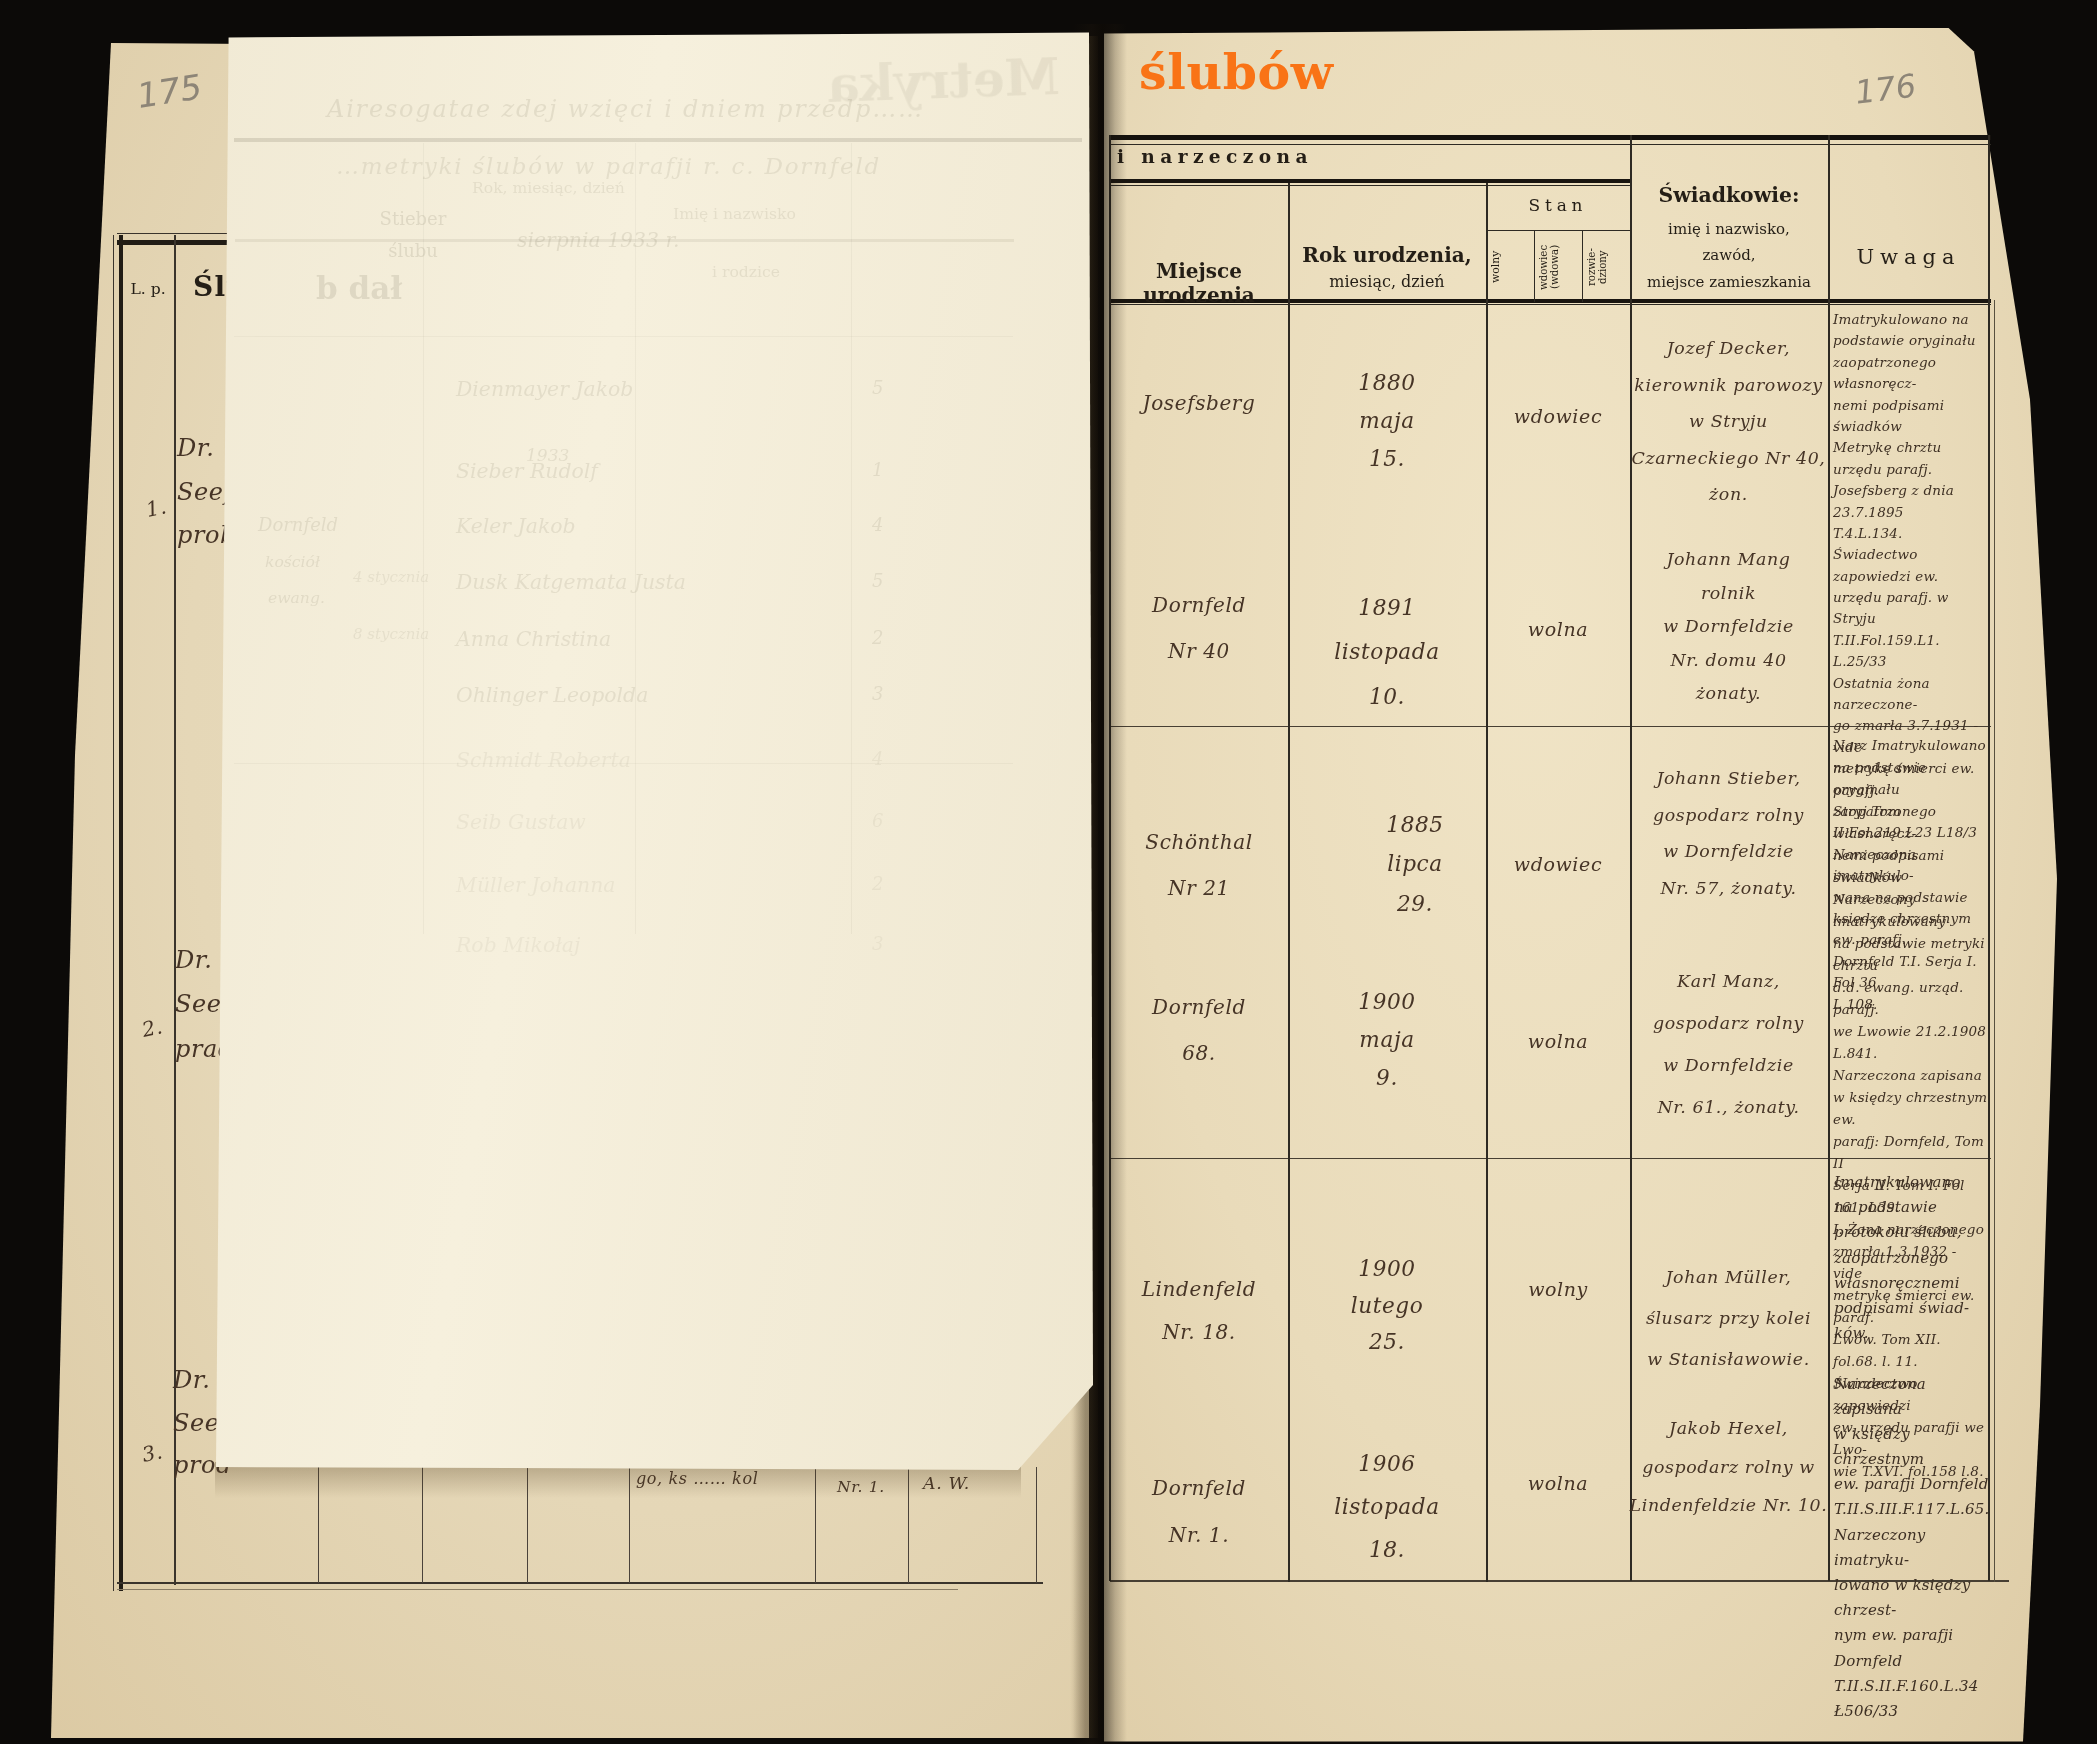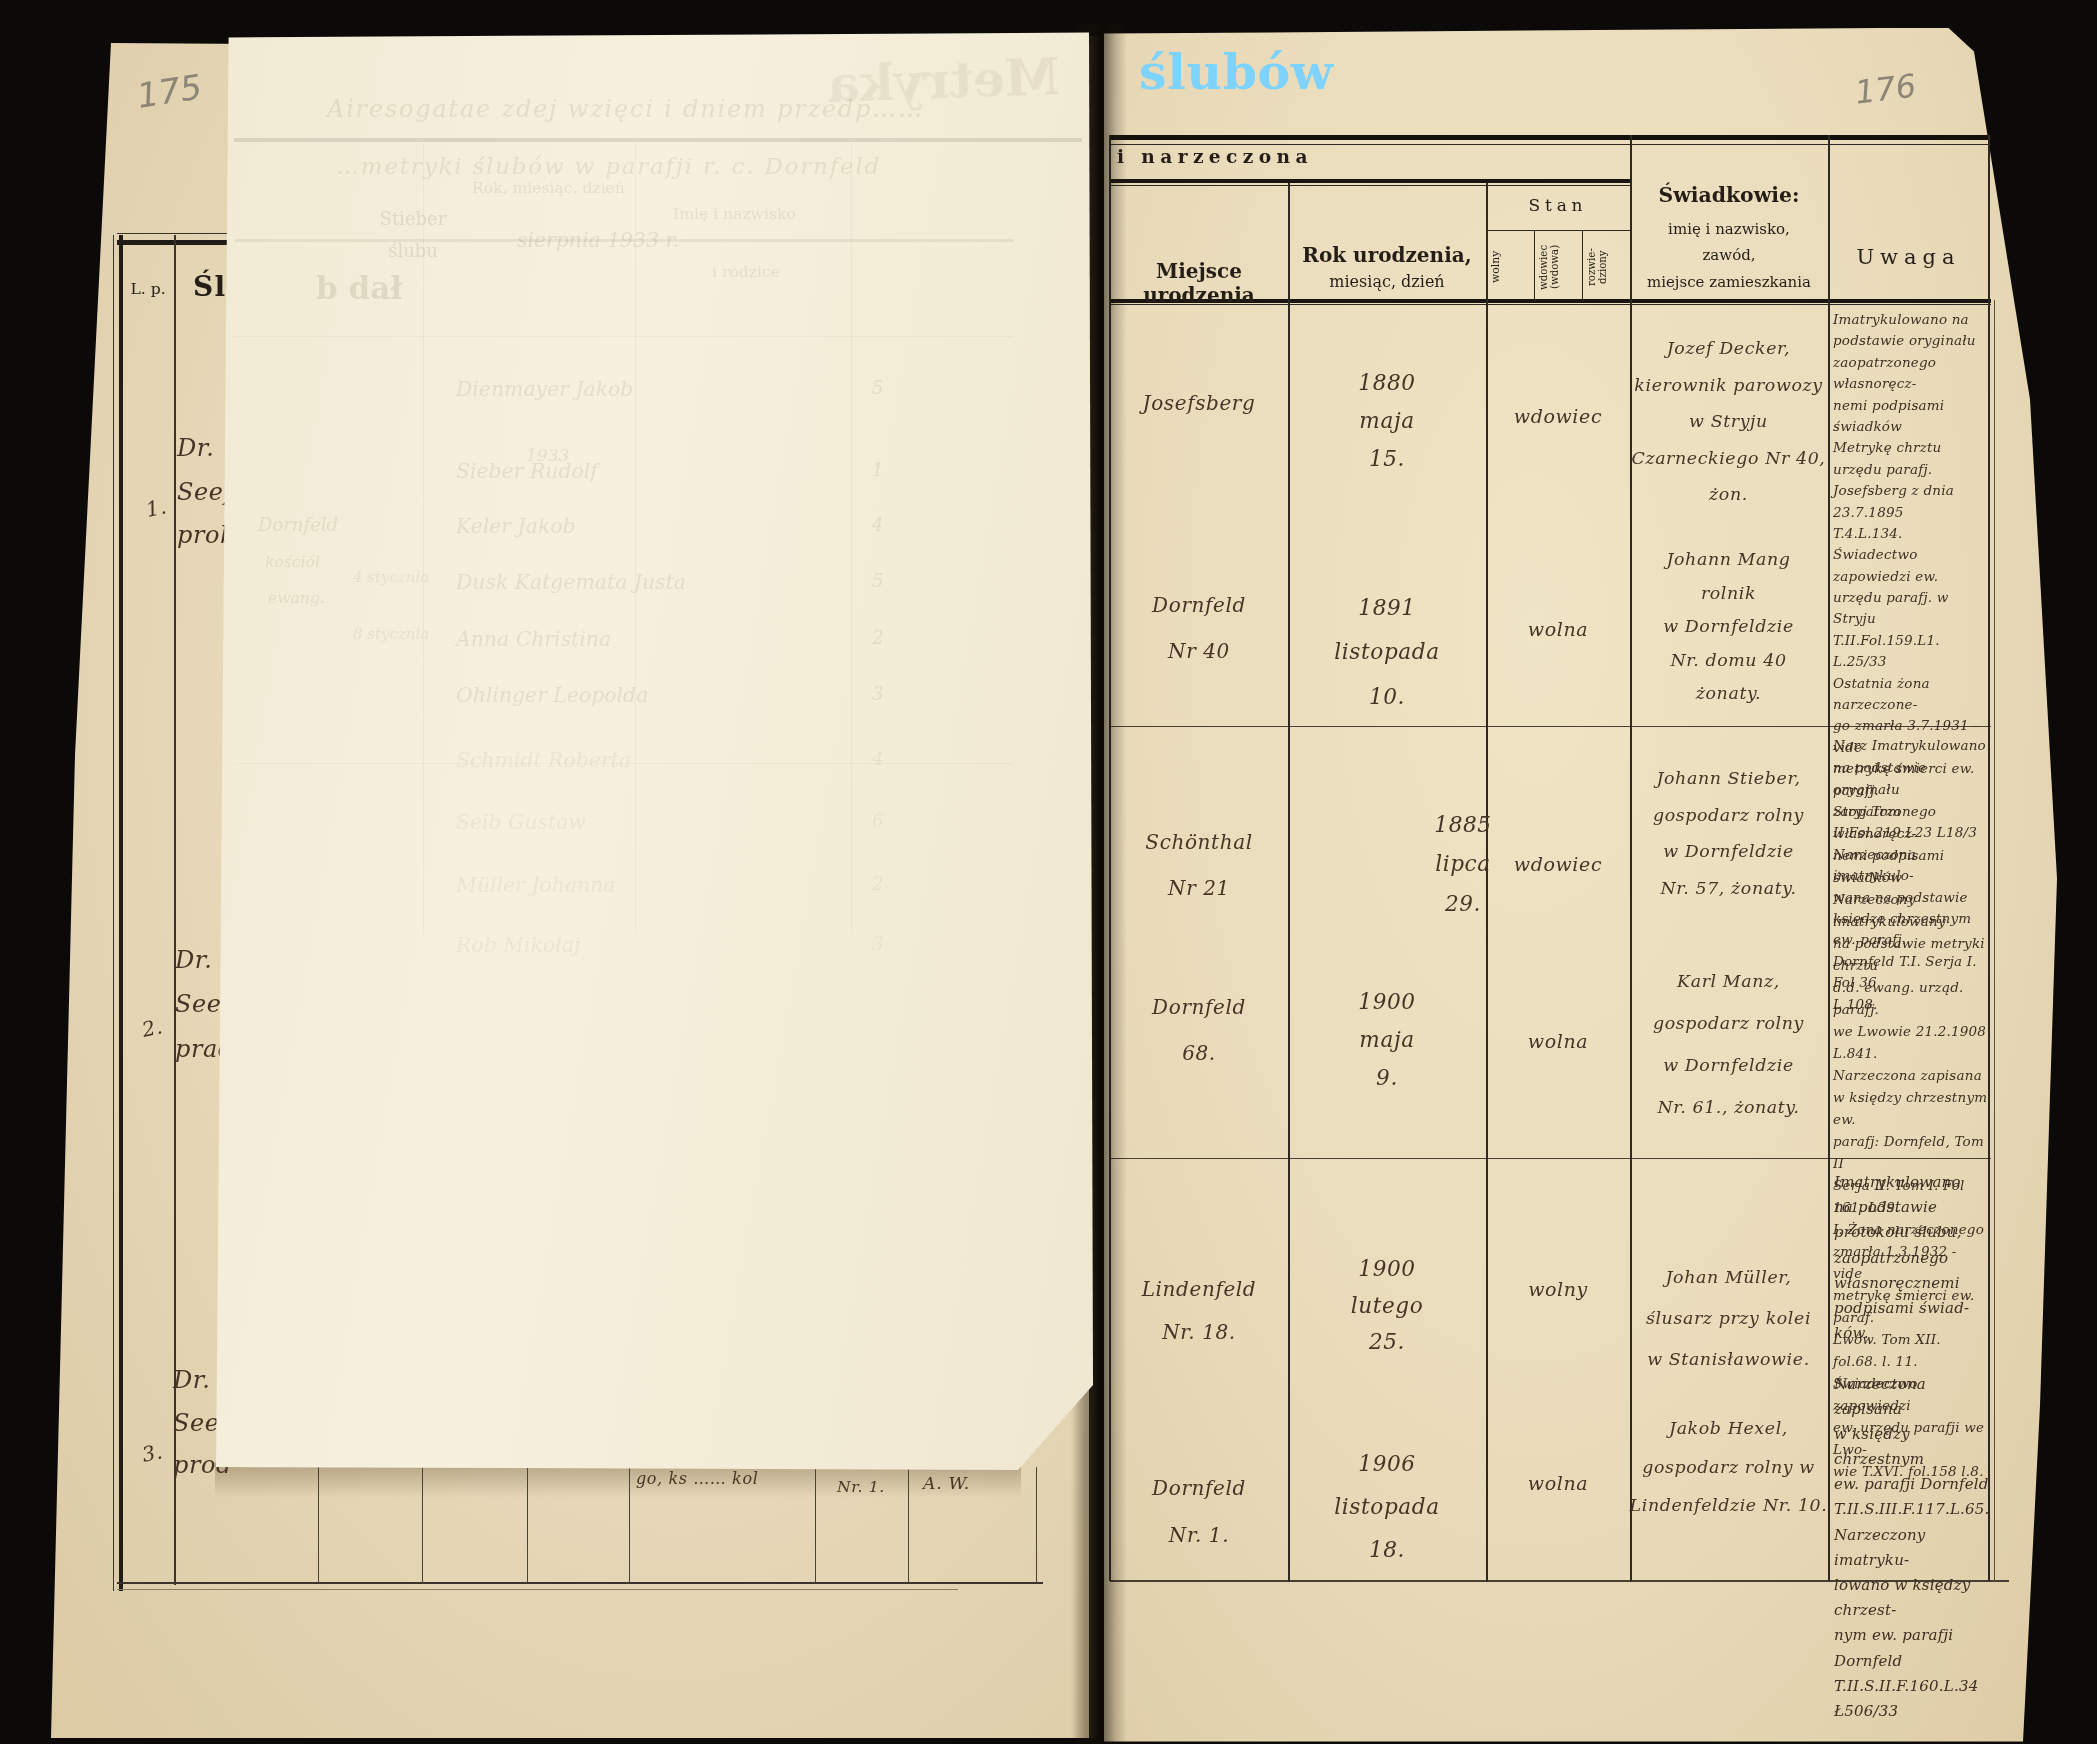--- a/index.html
+++ b/index.html
@@ -78,7 +78,7 @@
               background:radial-gradient(ellipse at 45% 35%, #f0e4c6 0%, #e9dbba 55%, #ddcba5 100%);
               clip-path:polygon(0 6px, 844px 0, 870px 24px, 926px 372px, 953px 851px, 936px 1378px, 919px 1714px, 0 1714px);"></div>
 
-  <div class="abs print bold" style="left:1139px;top:43px;font-size:49px;letter-spacing:0.6px;color:#7dd3fc;">ślubów</div>
+  <div class="abs print bold" style="left:1139px;top:43px;font-size:49px;letter-spacing:0.6px;color:#f97316;">ślubów</div>
   <div class="abs pencil" style="left:1855px;top:70px;font-size:32px;transform:rotate(-7deg);">176</div>
 
   <div class="line" style="left:1109px;top:135px;width:882px;height:5.4px;background:#14110d;"></div>

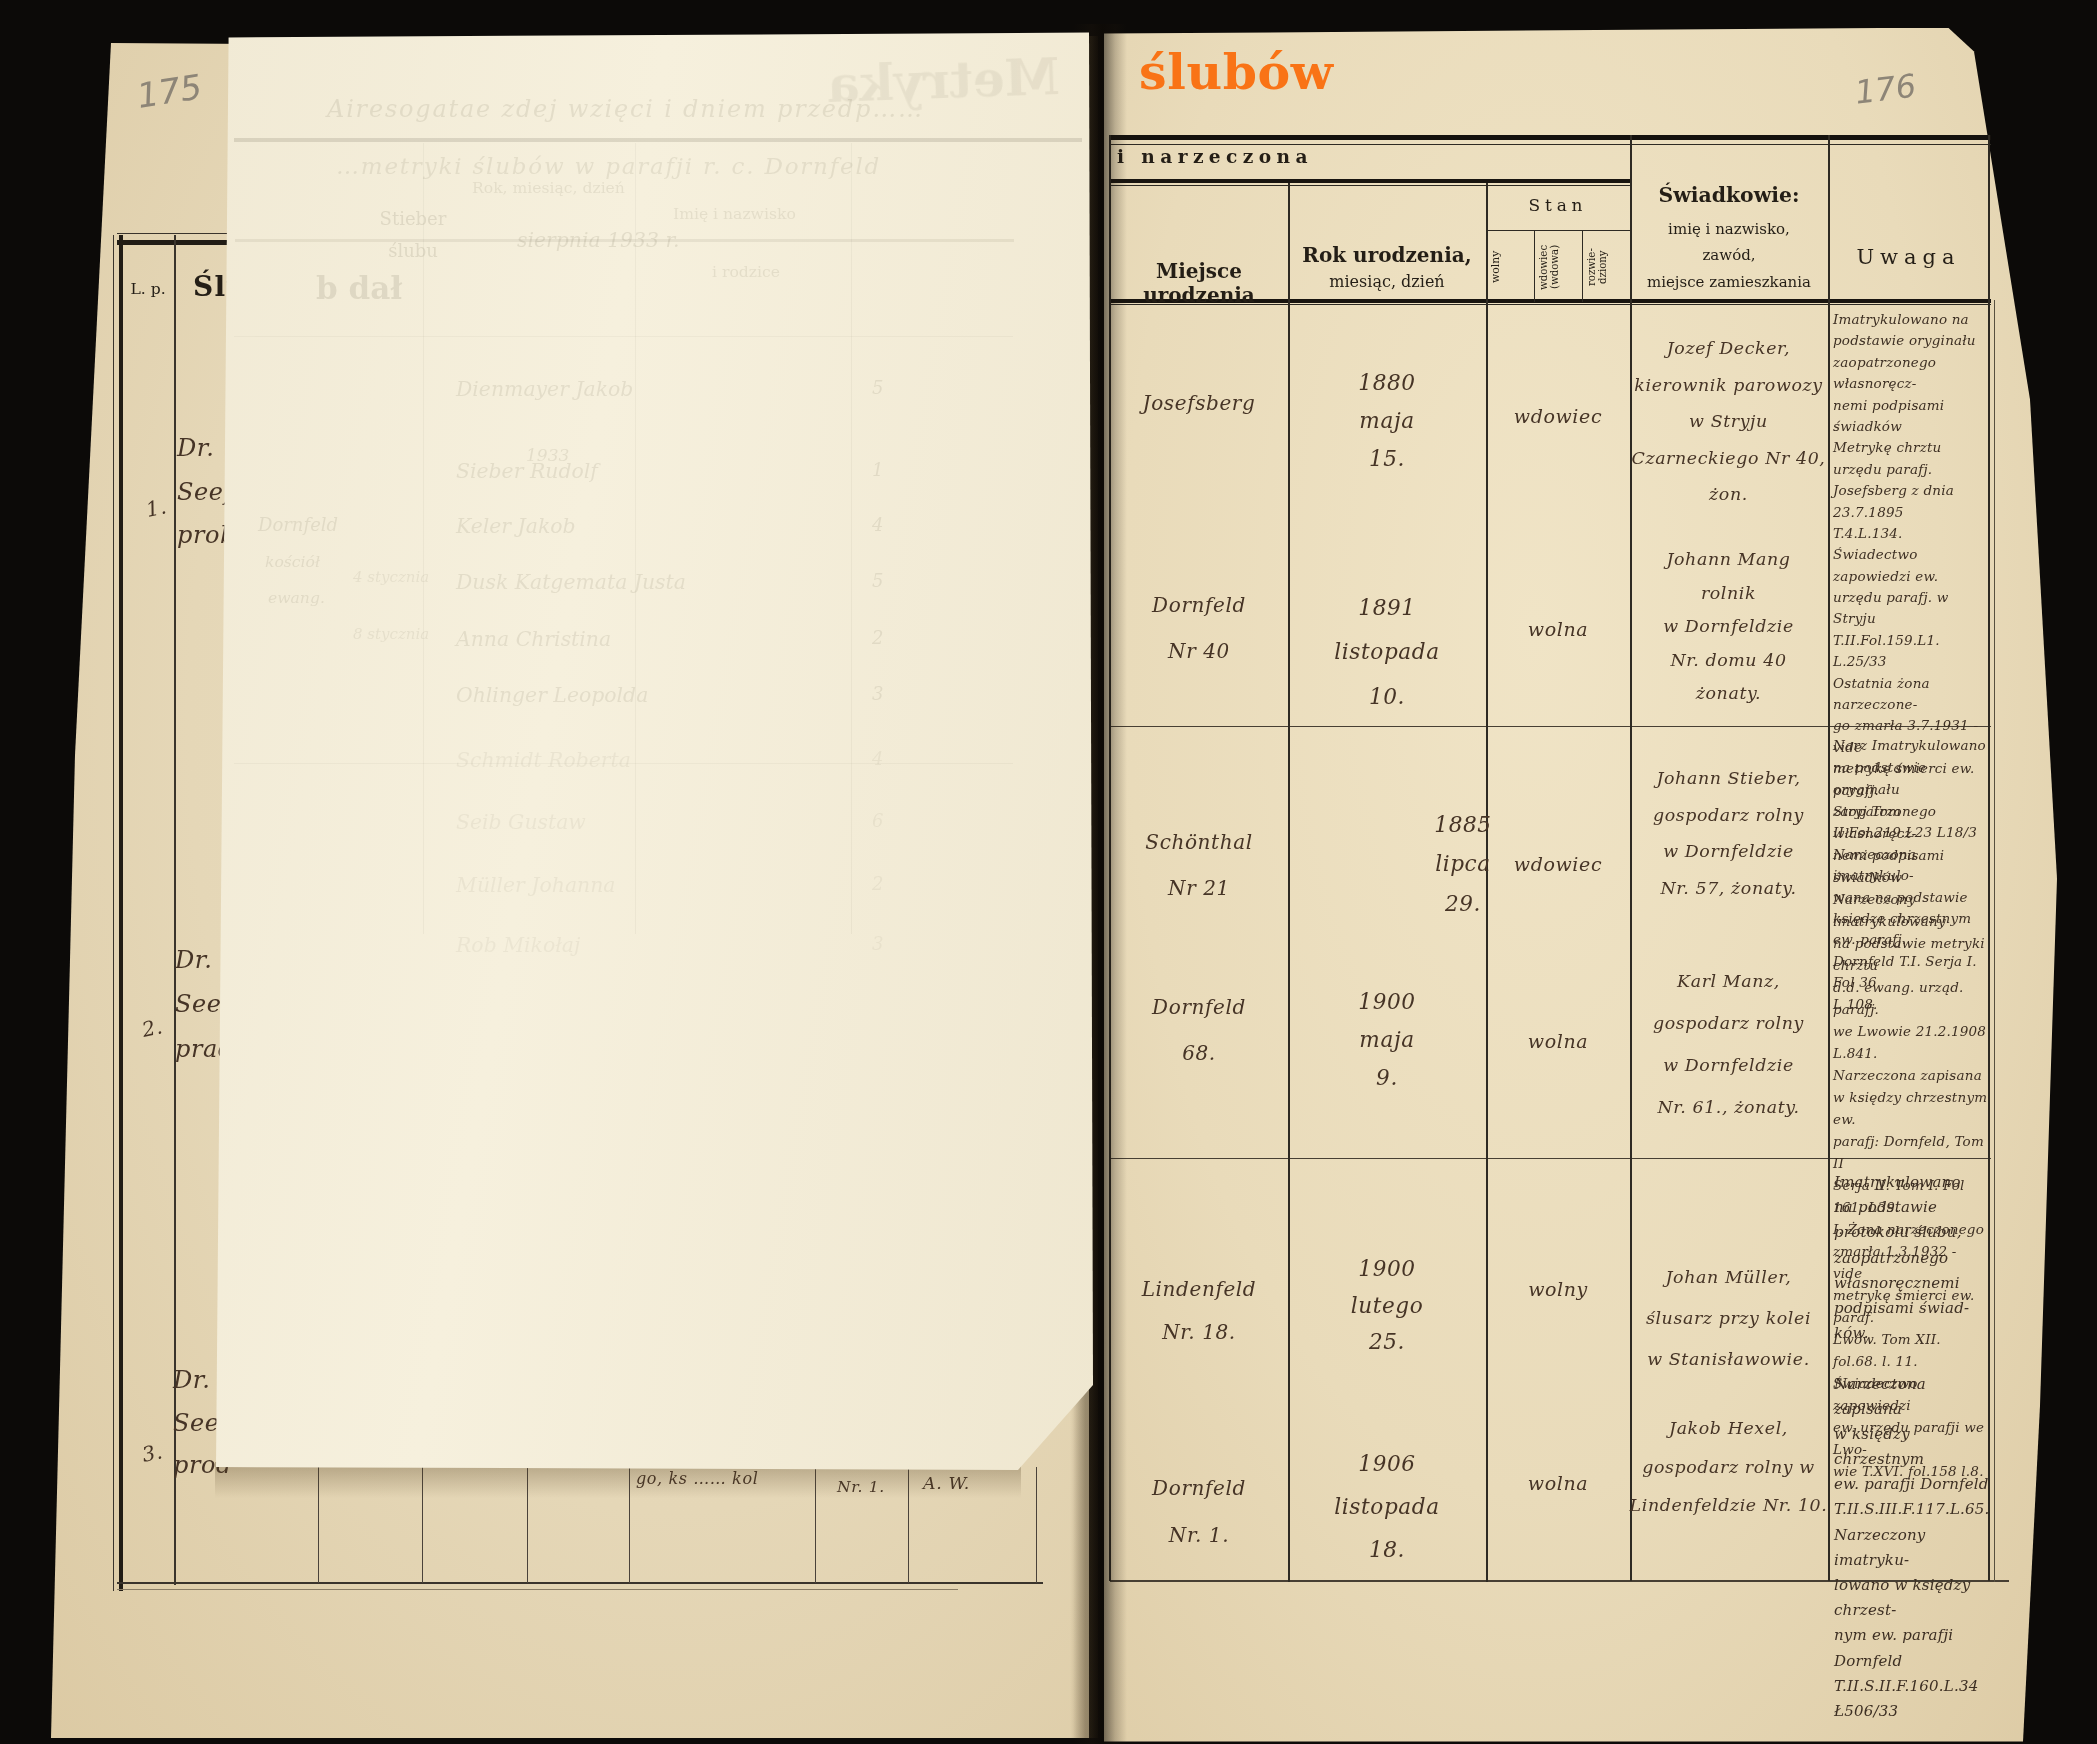--- a/index.html
+++ b/index.html
@@ -141,7 +141,7 @@
 
   <div class="abs hw center pre" style="left:1110px;top:819px;width:178px;font-size:20px;line-height:2.3;">Schönthal
 Nr 21</div>
-  <div class="abs hw center pre" style="left:1364px;top:805px;width:198px;font-size:21.6px;line-height:1.82;">1885
+  <div class="abs hw center pre" style="left:1316px;top:805px;width:198px;font-size:21.6px;line-height:1.82;">1885
 lipca
 29.</div>
   <div class="abs hw center" style="left:1486px;top:853px;width:144px;font-size:19px;">wdowiec</div>

